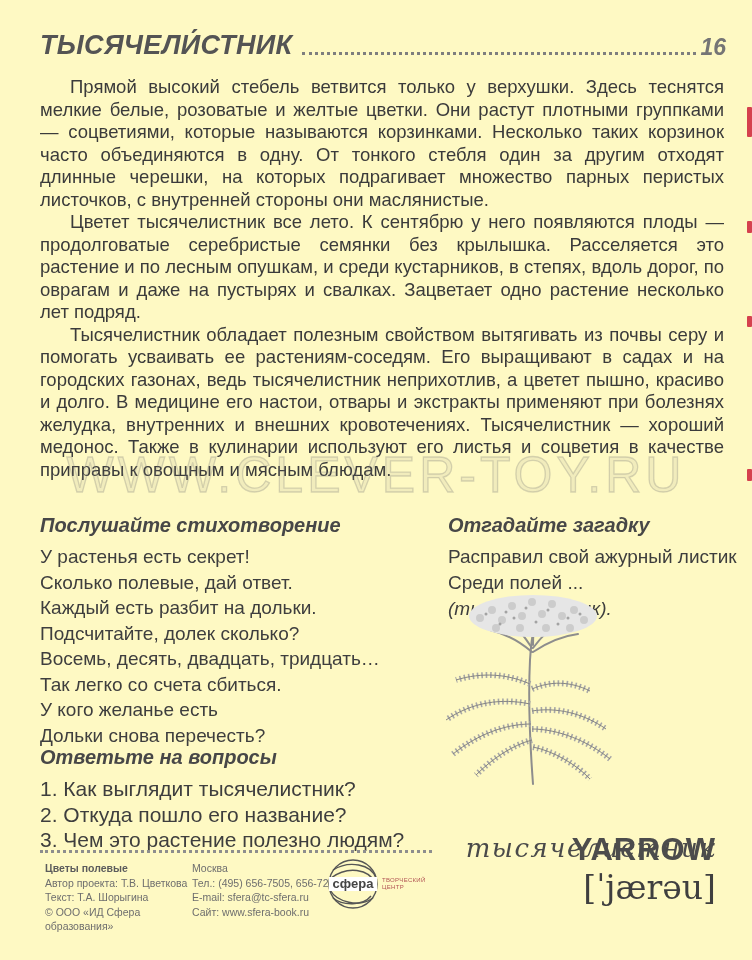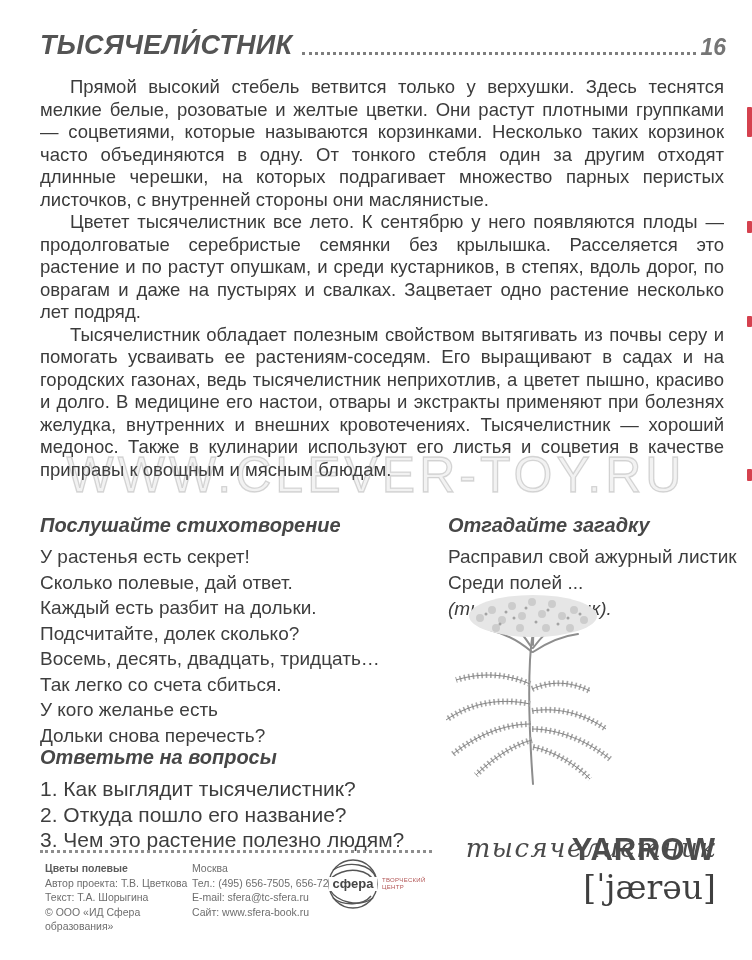--- a/index.html
+++ b/index.html
@@ -5,7 +5,7 @@
   html,body{margin:0;padding:0;background:#e9e9e9;}
   .page{
     position:relative; width:752px; height:960px; margin:0 auto;
-    background:#ffffff; overflow:hidden;
+    background:#fef9c3; overflow:hidden;
     font-family:"Liberation Sans", sans-serif; color:#3c3c3c;
   }
   

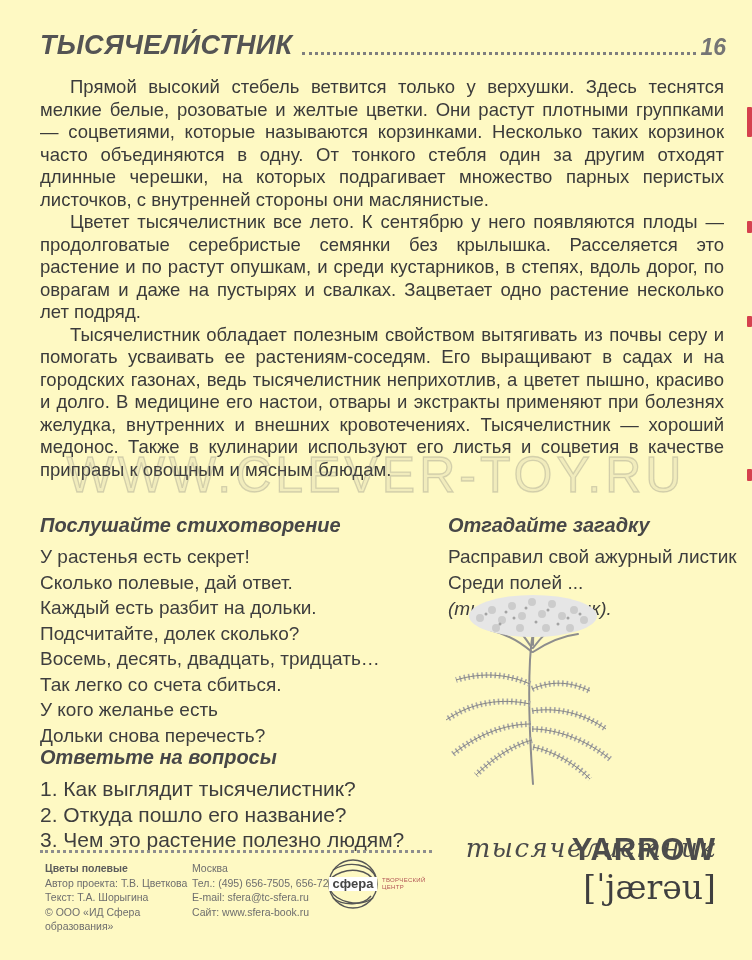--- a/index.html
+++ b/index.html
@@ -73,7 +73,7 @@
 
   <div class="body-text">
     <p>Прямой высокий стебель ветвится только у верхушки. Здесь теснятся мелкие белые, розоватые и желтые цветки. Они растут плотными группками — соцветиями, которые называются корзинками. Несколько таких корзинок часто объединяются в одну. От тонкого стебля один за другим отходят длинные черешки, на которых подрагивает множество парных перистых листочков, с внутренней стороны они маслянистые.</p>
-    <p>Цветет тысячелистник все лето. К сентябрю у него появляются плоды — продолговатые серебристые семянки без крылышка. Расселяется это растение и по растут опушкам, и среди кустарников, в степях, вдоль дорог, по оврагам и даже на пустырях и свалках. Зацветает одно растение несколько лет подряд.</p>
+    <p>Цветет тысячелистник все лето. К сентябрю у него появляются плоды — продолговатые серебристые семянки без крылышка. Расселяется это растение и по лесным опушкам, и среди кустарников, в степях, вдоль дорог, по оврагам и даже на пустырях и свалках. Зацветает одно растение несколько лет подряд.</p>
     <p>Тысячелистник обладает полезным свойством вытягивать из почвы серу и помогать усваивать ее растениям-соседям. Его выращивают в садах и на городских газонах, ведь тысячелистник неприхотлив, а цветет пышно, красиво и долго. В медицине его настои, отвары и экстракты применяют при болезнях желудка, внутренних и внешних кровотечениях. Тысячелистник — хороший медонос. Также в кулинарии используют его листья и соцветия в качестве приправы к овощным и мясным блюдам.</p>
   </div>
 

